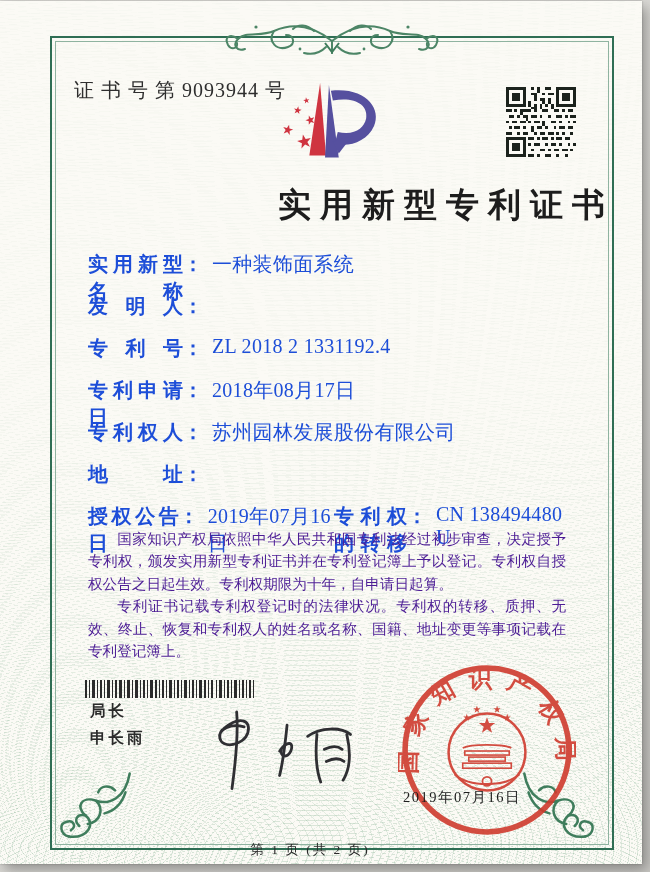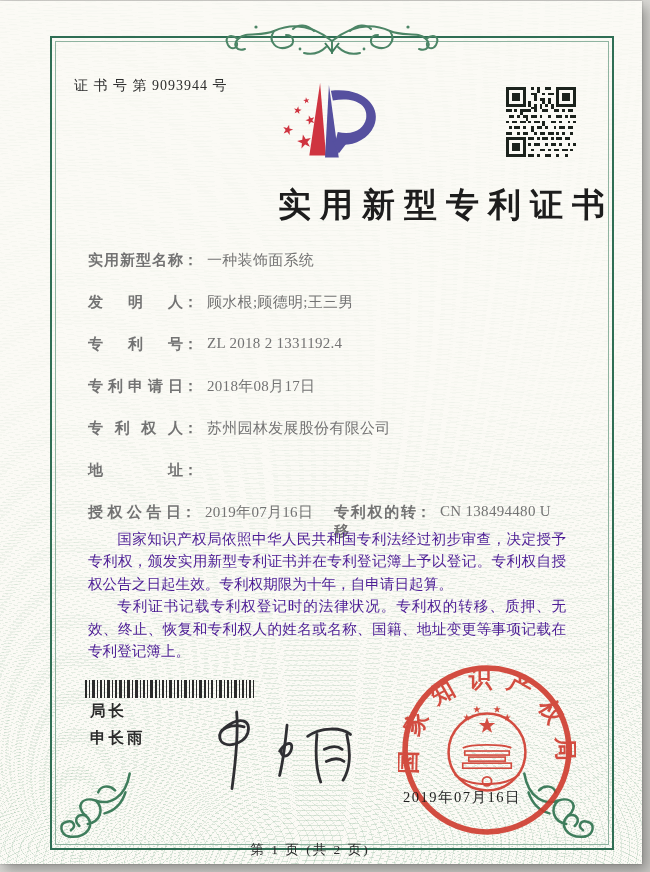--- a/index.html
+++ b/index.html
@@ -19,7 +19,7 @@
   }
   .frame { position:absolute; left:50px; top:35px; width:564px; height:814px; border:2px solid #2f6e54; }
   .frame-inner { position:absolute; inset:3px; border:1px solid #8fb3a0; }
-  .cert-no { position:absolute; left:74px; top:76px; font-size:14px; color:#2e2e2e; letter-spacing:1px; }
+  .cert-no { position:absolute; left:74px; top:76px; font-size:20px; color:#2e2e2e; letter-spacing:1px; }
   .logo { position:absolute; left:262px; top:78px; }
   .qr { position:absolute; left:506px; top:86px; }
   .title { position:absolute; left:50px; top:182px; width:564px; text-align:right;

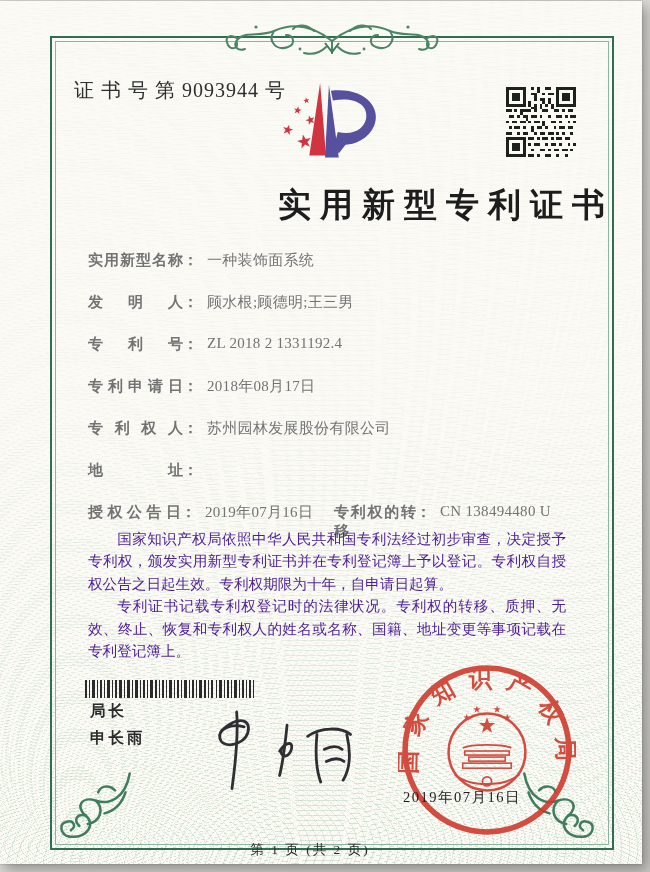--- a/index.html
+++ b/index.html
@@ -24,7 +24,7 @@
   .qr { position:absolute; left:506px; top:86px; }
   .title { position:absolute; left:50px; top:182px; width:564px; text-align:right;
            font-size:33px; font-weight:bold; color:#1d1d1d; letter-spacing:9px; text-indent:9px; }
-  .fields { position:absolute; left:88px; top:250px; width:478px; font-size:15px; color:#737373; }
+  .fields { position:absolute; left:88px; top:250px; width:478px; font-size:20px; color:#1d4ed8; }
   .frow { height:42px; display:flex; align-items:flex-start; }
   .flabel { display:inline-block; width:95px; font-weight:bold; text-align:justify; text-align-last:justify; }
   .colon { font-weight:bold; margin-right:9px; }

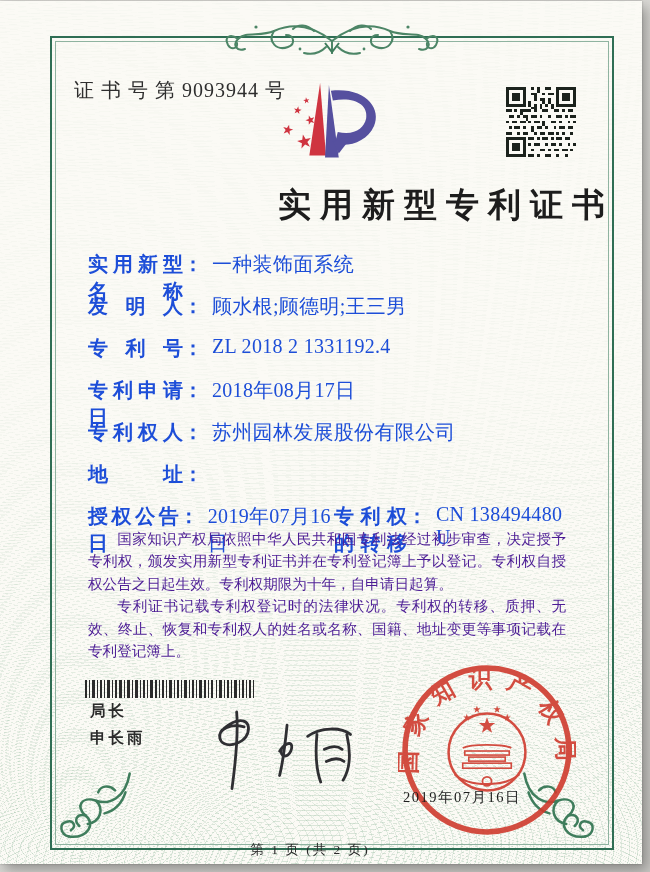--- a/index.html
+++ b/index.html
@@ -158,7 +158,6 @@
       <div class="frow">
         <span class="flabel">发明人</span>
           <span class="colon">：</span>
-        <span class="fvalue">顾水根;顾德明;王三男</span>
       </div>
       <div class="frow">
         <span class="flabel">专利号</span>

